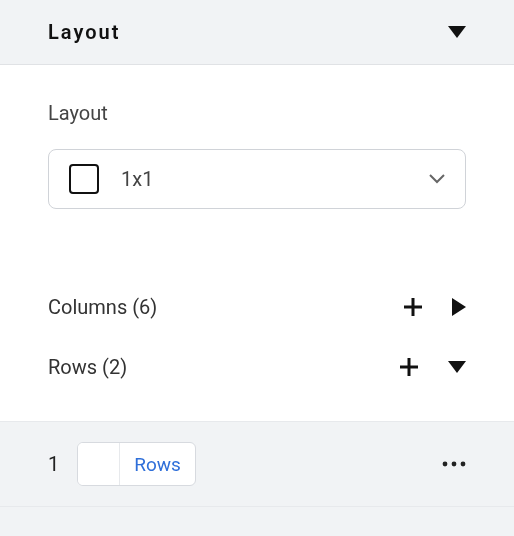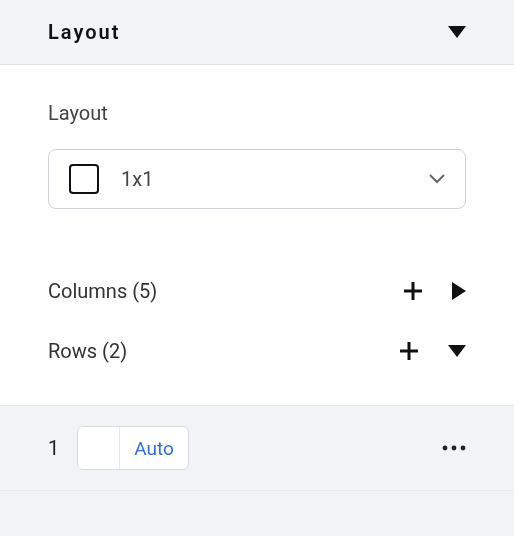--- a/index.html
+++ b/index.html
@@ -47,7 +47,7 @@
     border-radius: 8px;
     padding: 14px 20px;
     gap: 22px;
-    margin-bottom: 52px;
+    margin-bottom: 68px;
     cursor: pointer;
   }
   .select-swatch {

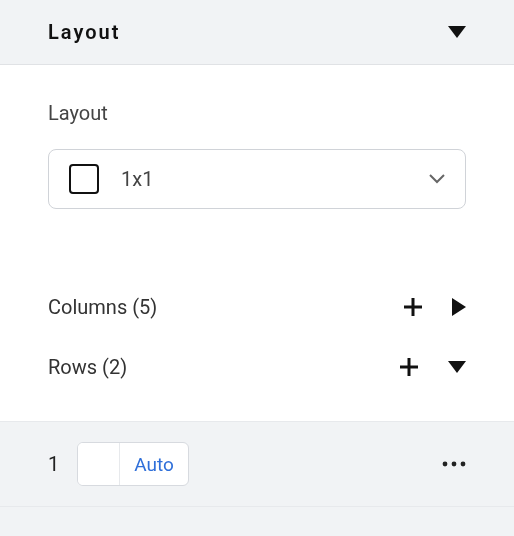--- a/index.html
+++ b/index.html
@@ -147,7 +147,7 @@
   </div>
 
   <div class="row">
-    <div class="row-label">Columns (5)</div>
+    <div class="row-label">Columns (6)</div>
     <div class="row-actions">
       <div class="icon-btn">
         <svg width="22" height="22" viewBox="0 0 22 22">

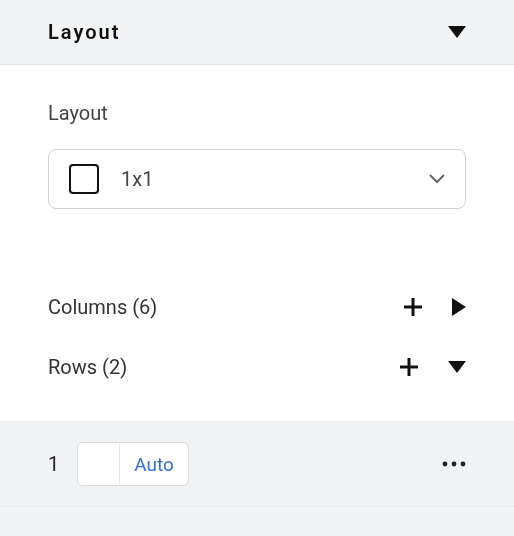--- a/index.html
+++ b/index.html
@@ -187,7 +187,7 @@
     <div class="edit-index">1</div>
     <div class="edit-box">
       <div class="edit-swatch"></div>
-      <div class="edit-value">Auto</div>
+      <div class="edit-value">Rows</div>
     </div>
   </div>
   <div class="icon-btn more">

